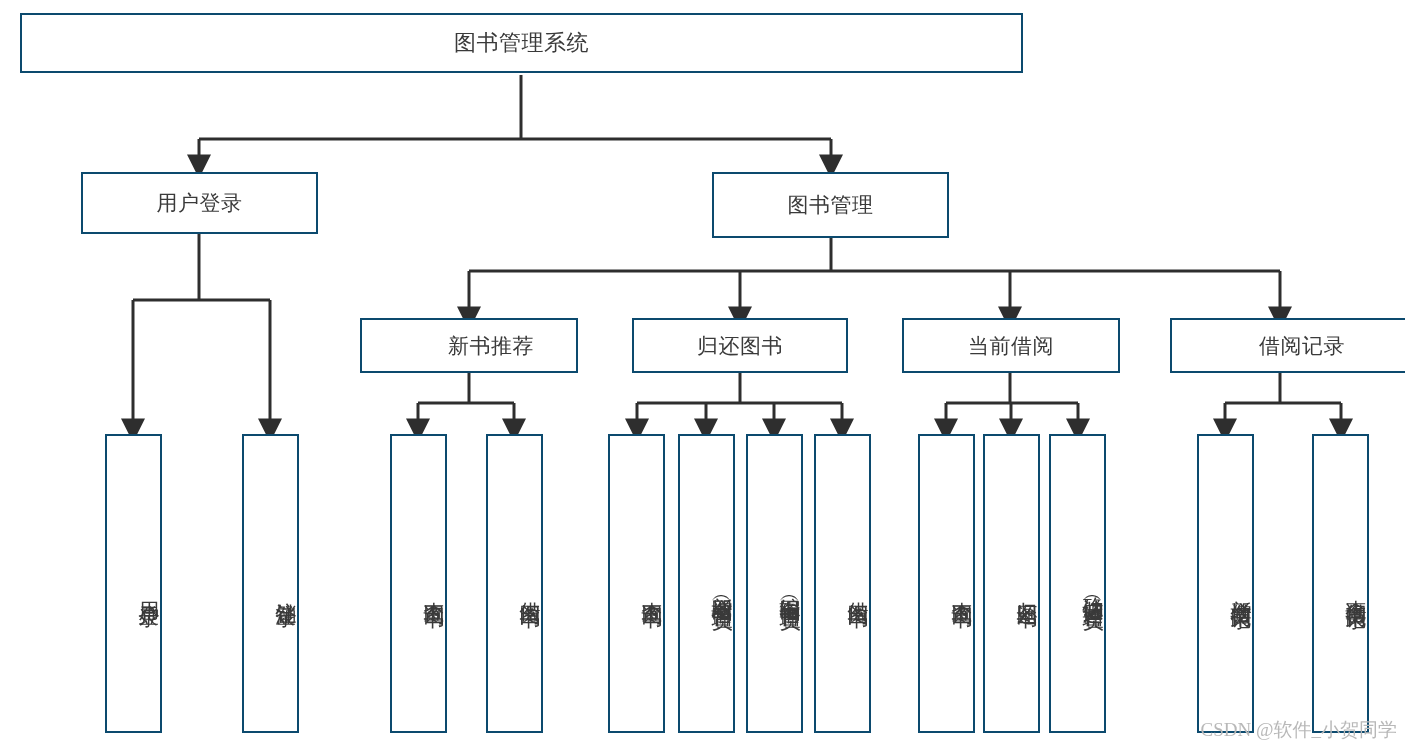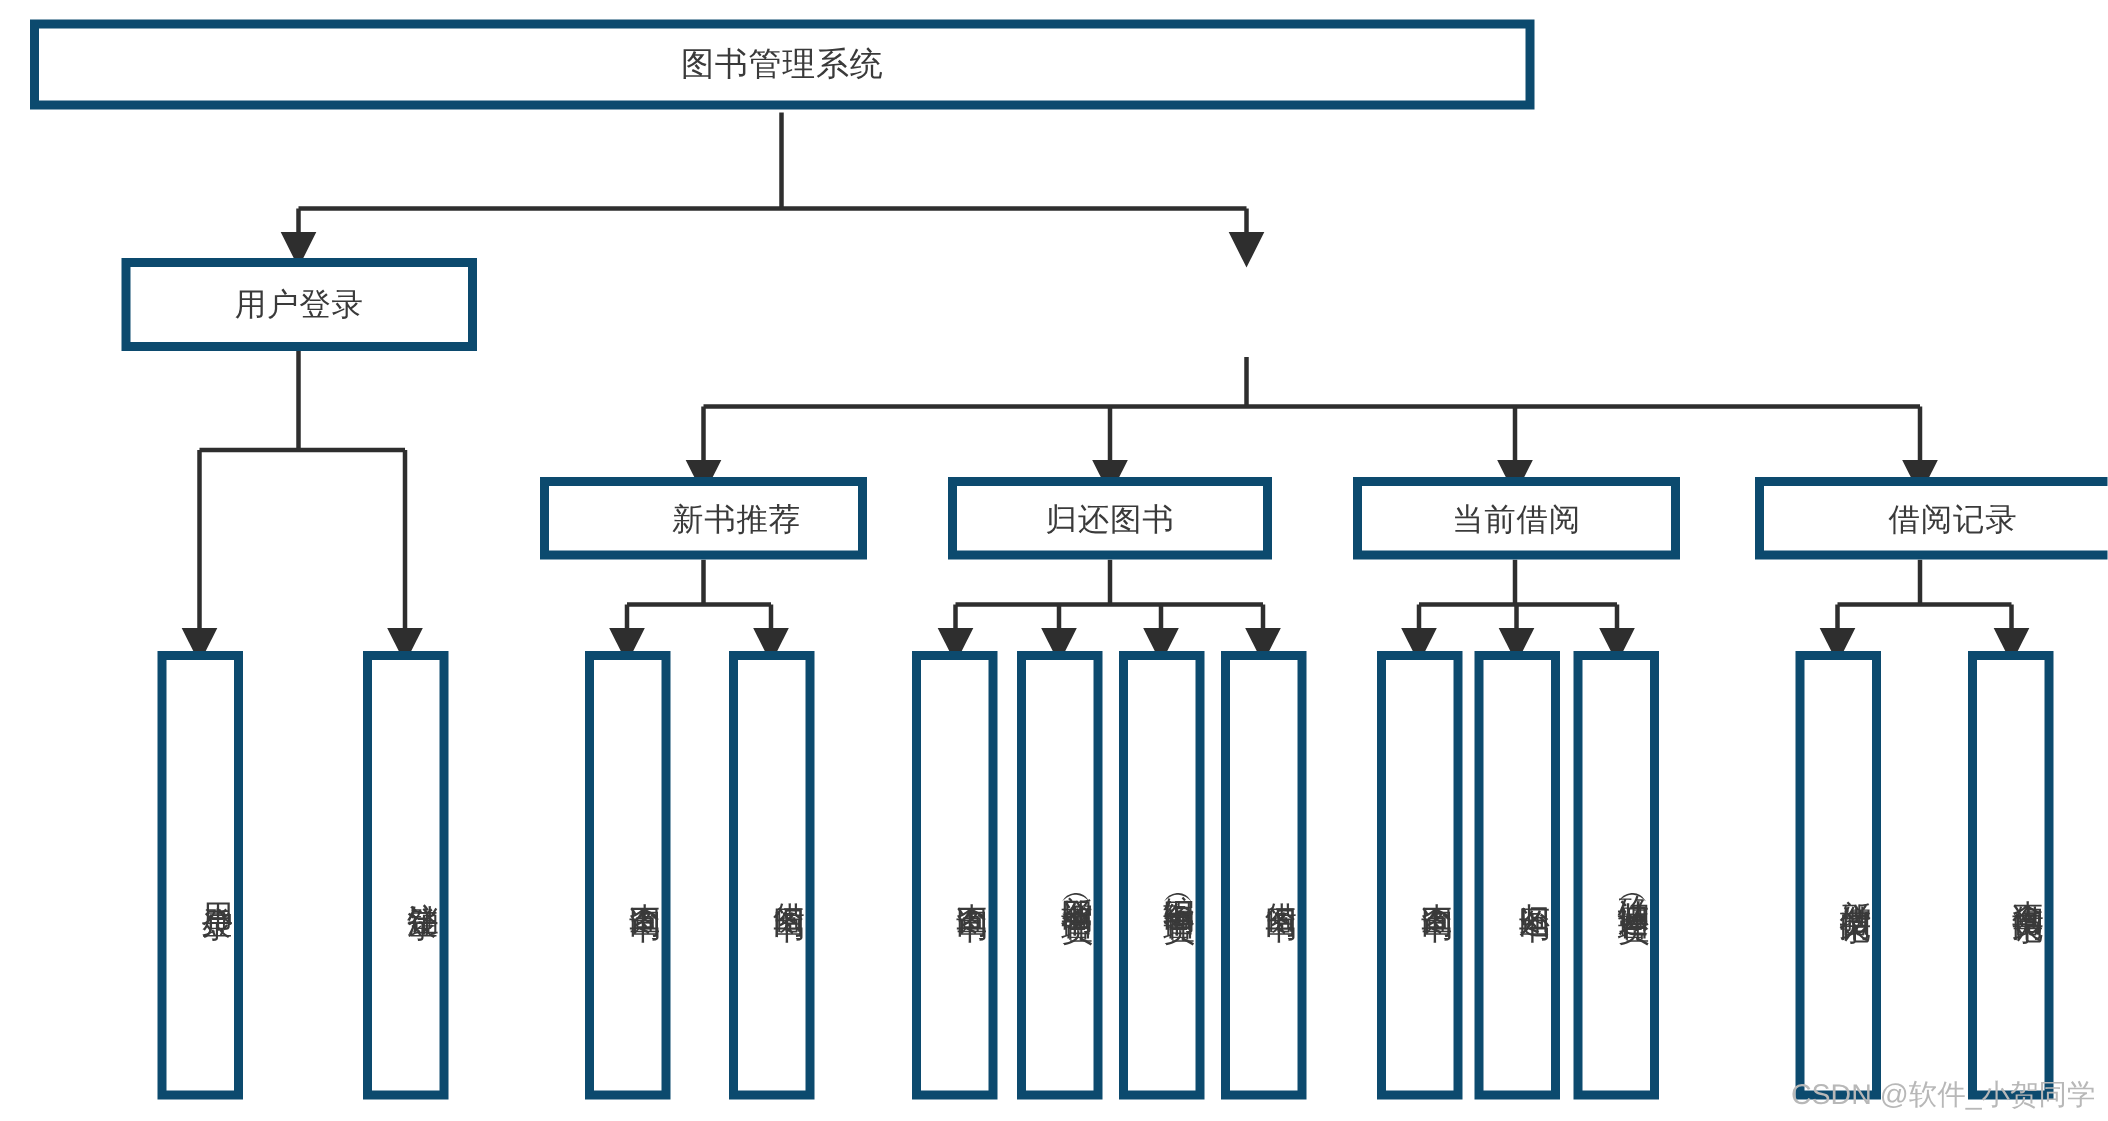--- a/index.html
+++ b/index.html
@@ -19,7 +19,7 @@
     position:absolute;
     box-sizing:border-box;
     background:#ffffff;
-    border:6px solid #0c4a6e;
+    border:2px solid #0c4a6e;
     display:flex;
     align-items:center;
     justify-content:center;

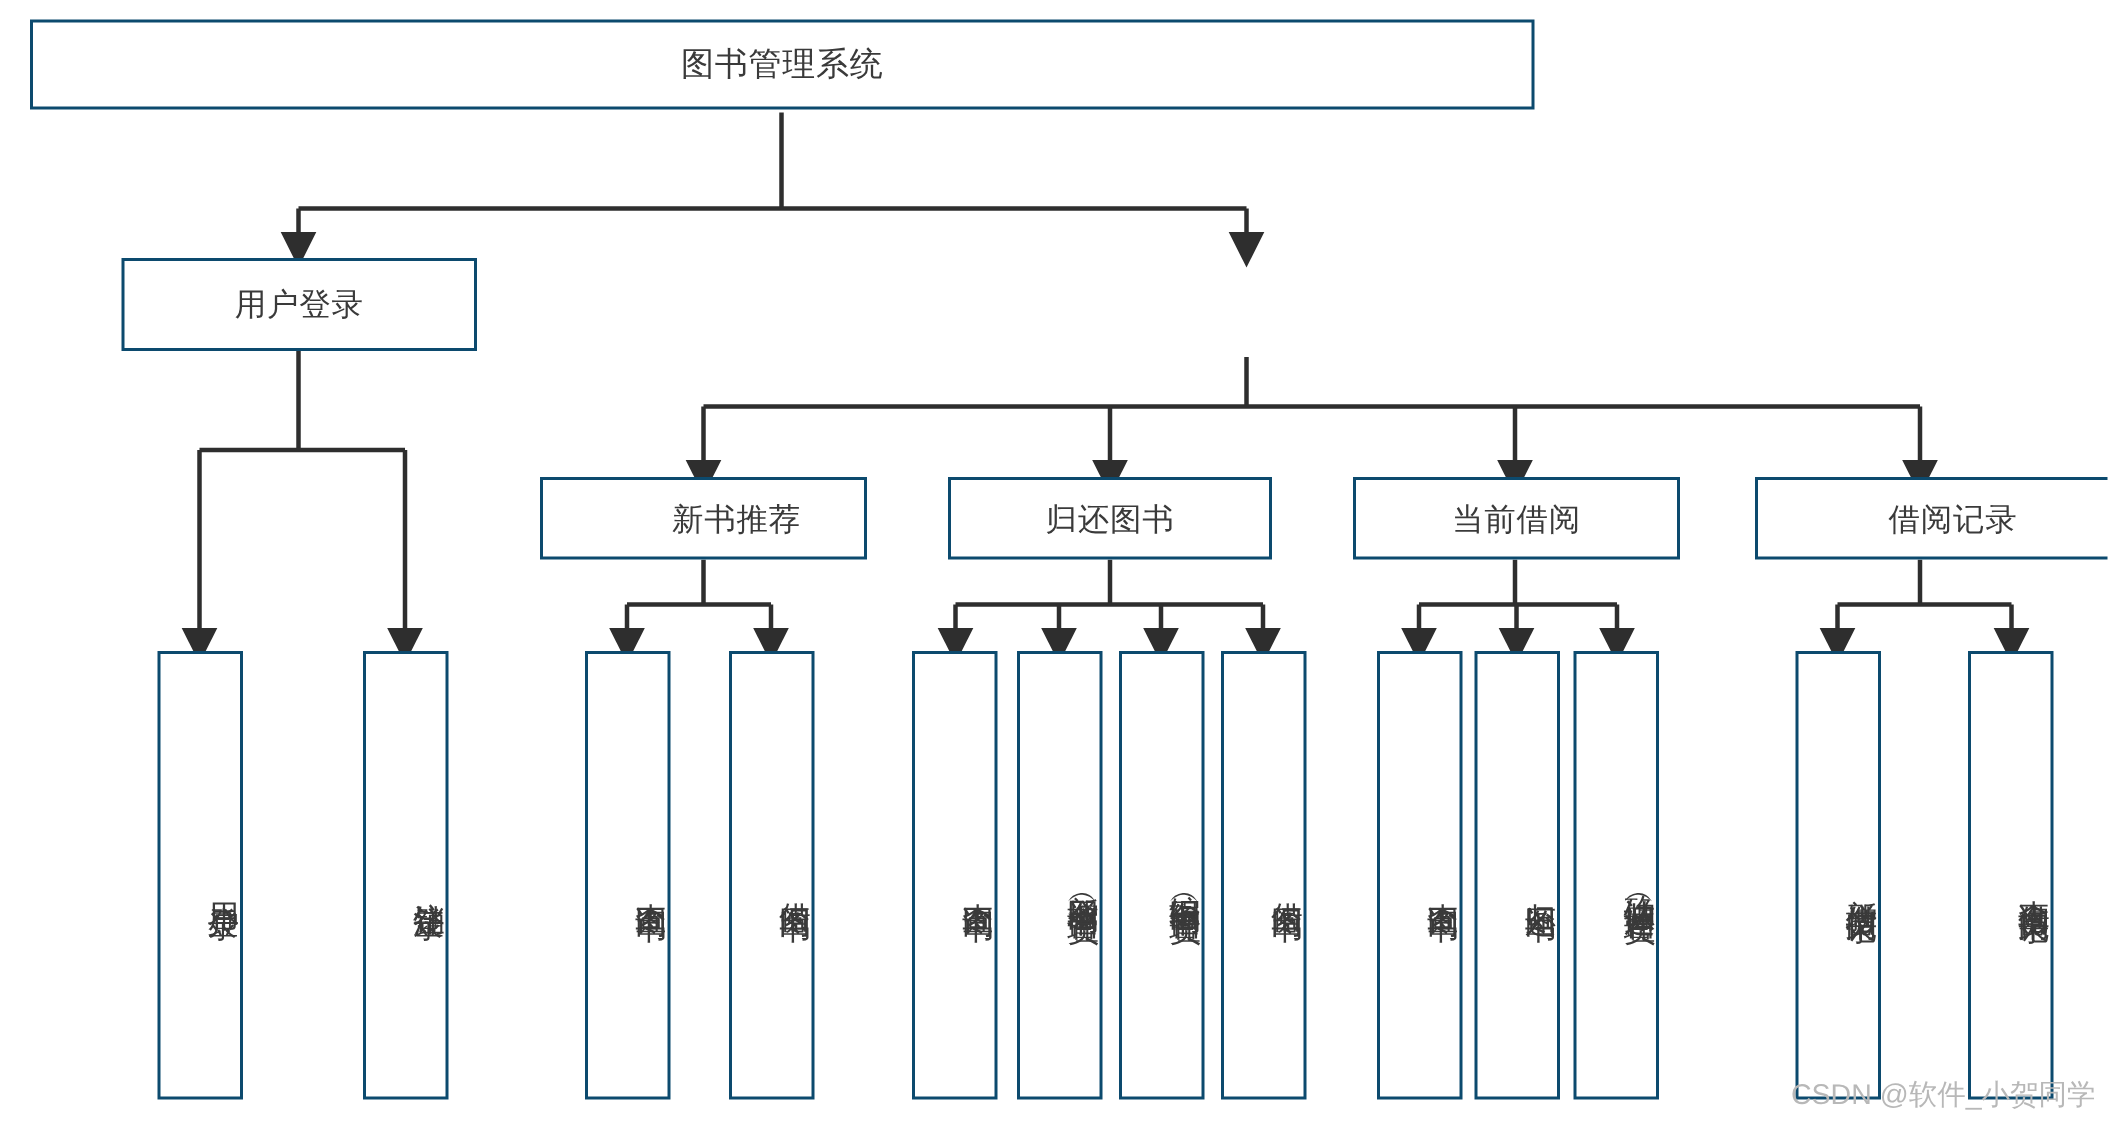--- a/index.html
+++ b/index.html
@@ -121,6 +121,7 @@
 
   <div class="node h" style="left:81px;top:172px;width:237px;height:62px;">用户登录</div>
 
+  <div class="node h" style="left:712px;top:172px;width:237px;height:66px;">图书管理</div>
 
   <div class="node h" style="left:360px;top:318px;width:218px;height:55px;padding-left:44px;">新书推荐</div>
 

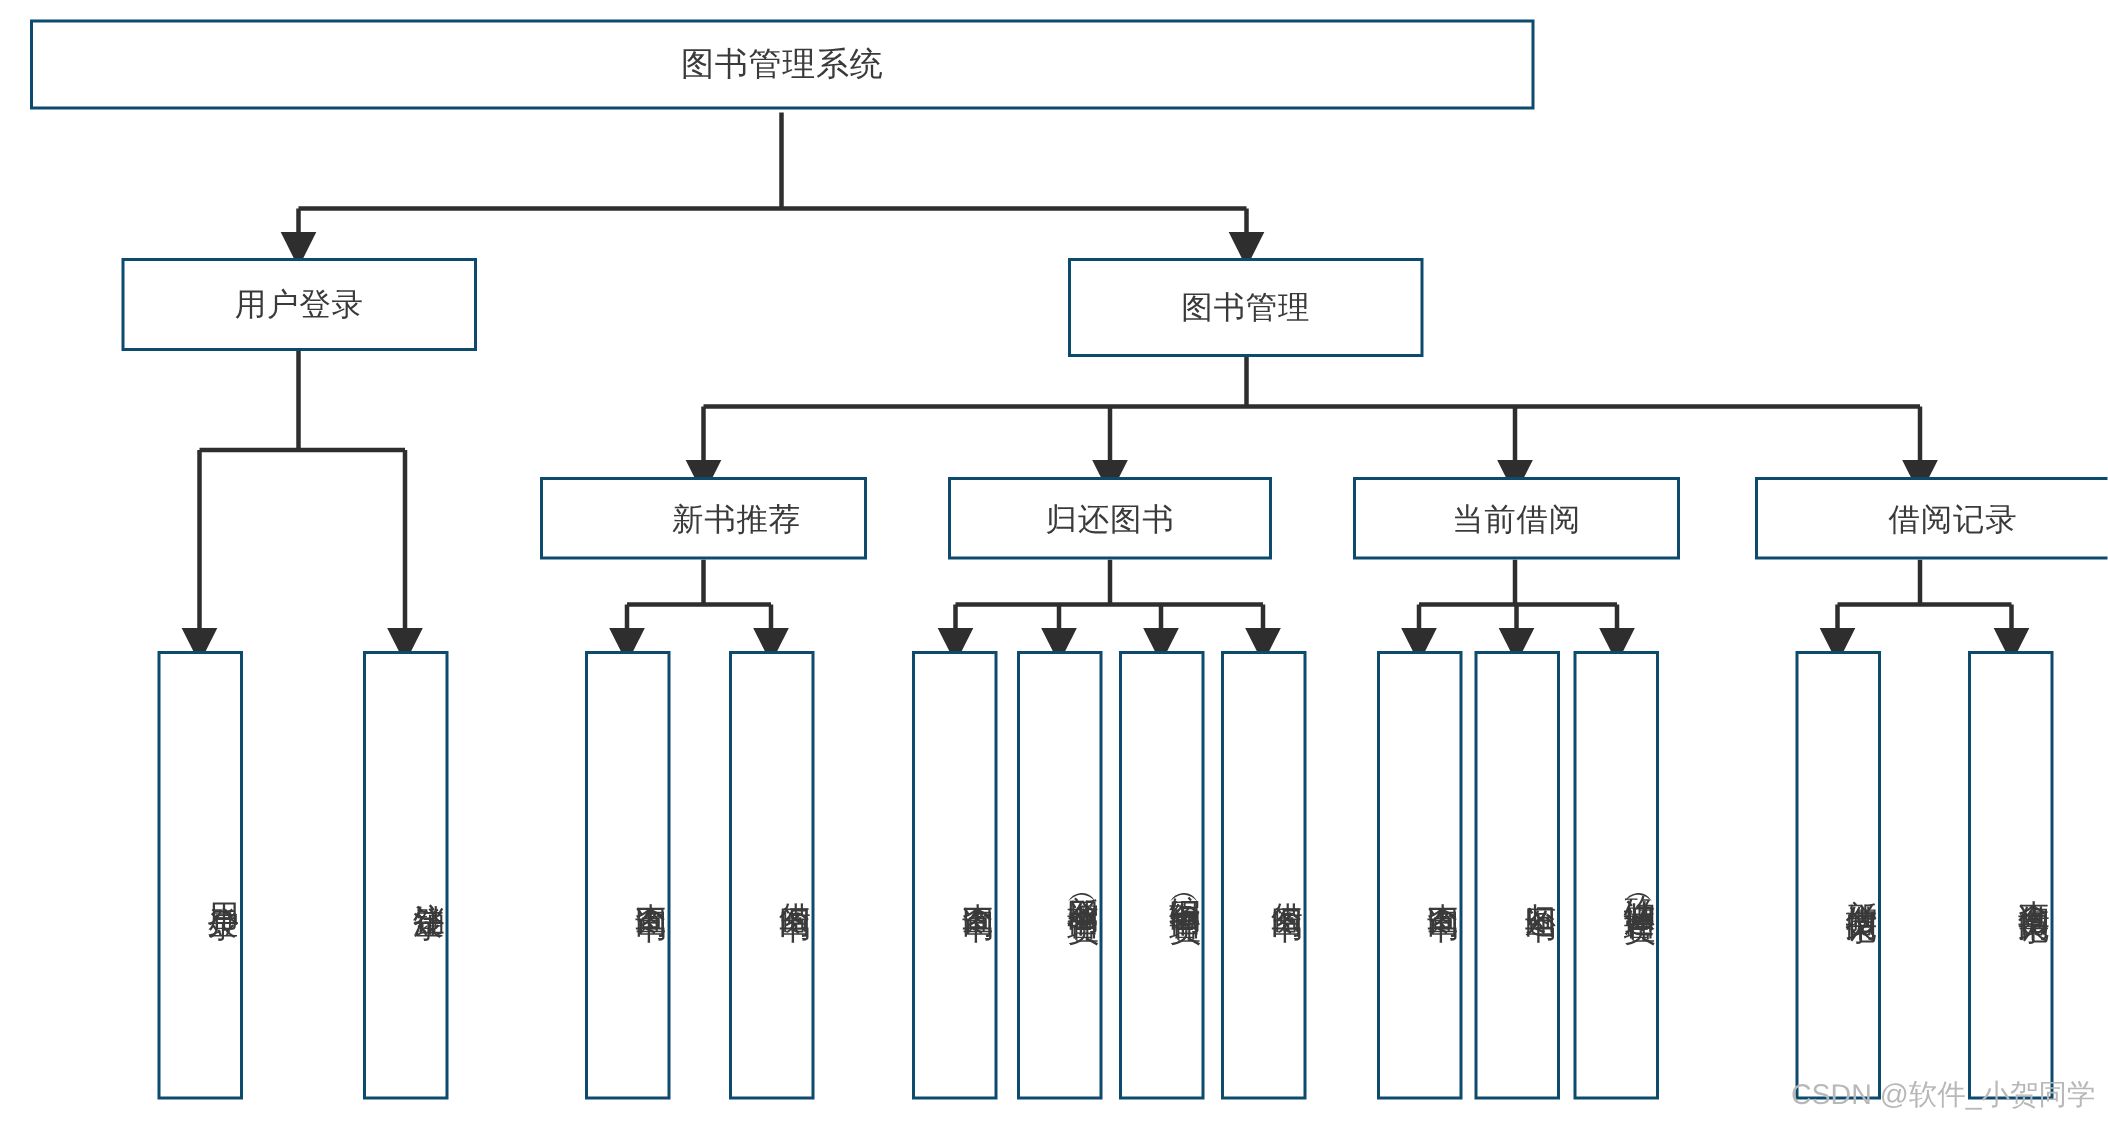--- a/index.html
+++ b/index.html
@@ -46,7 +46,7 @@
     font-size:19px;
     color:#b8b8b8;
     white-space:nowrap;
-    font-family:Liberation Sans, sans-serif;
+    font-family:Liberation Serif, serif;
     margin-top:18px;
   }
 </style>

